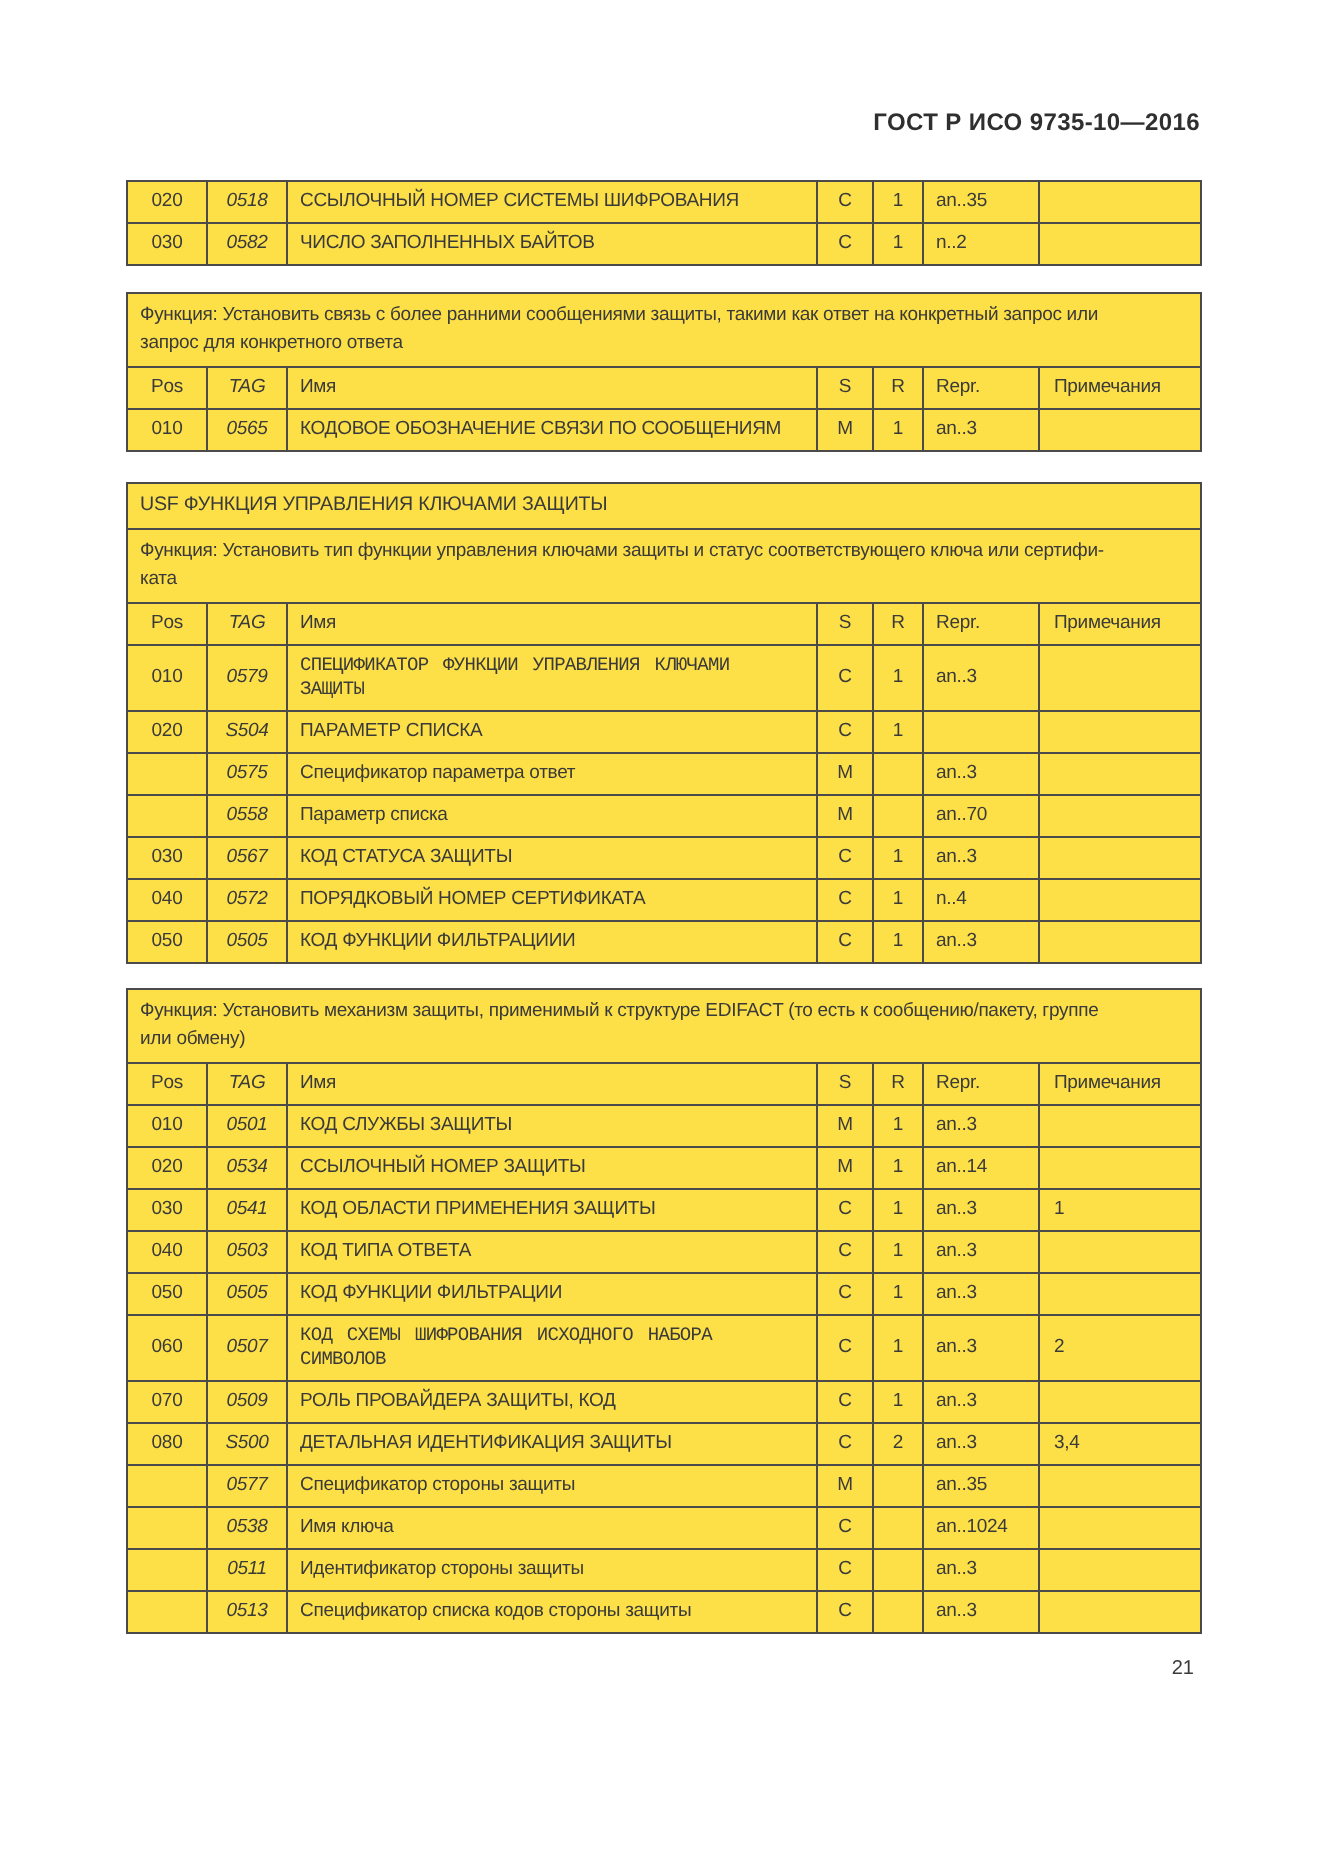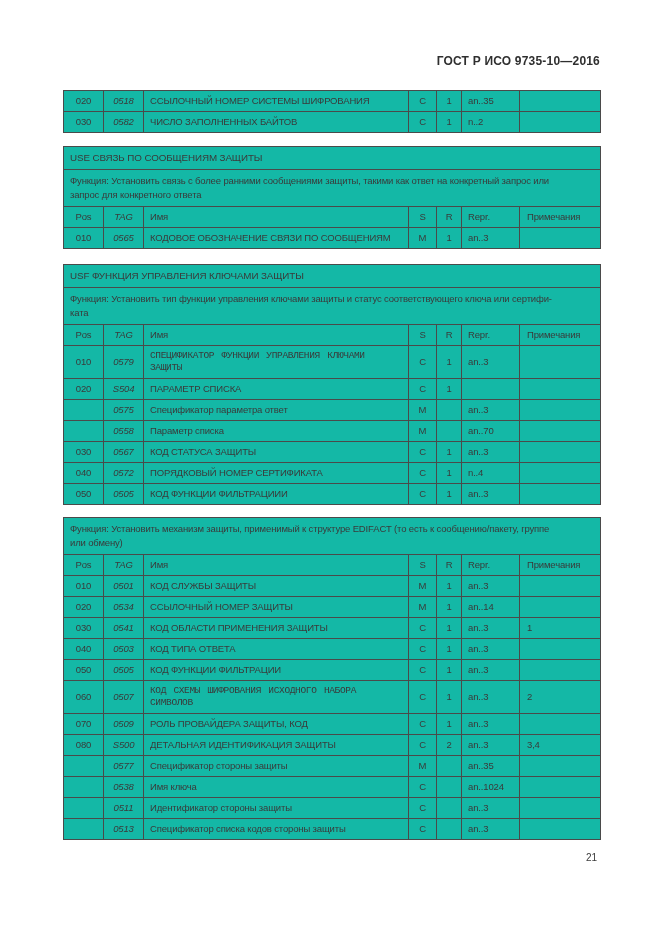--- a/index.html
+++ b/index.html
@@ -25,7 +25,7 @@
     table-layout:fixed;
     width:537px;
     margin-left:63px;
-    background:#14b8a6;
+    background:#fde047;
   }
   .mt-first{margin-top:22px;}
   .mt-use{margin-top:13px;}

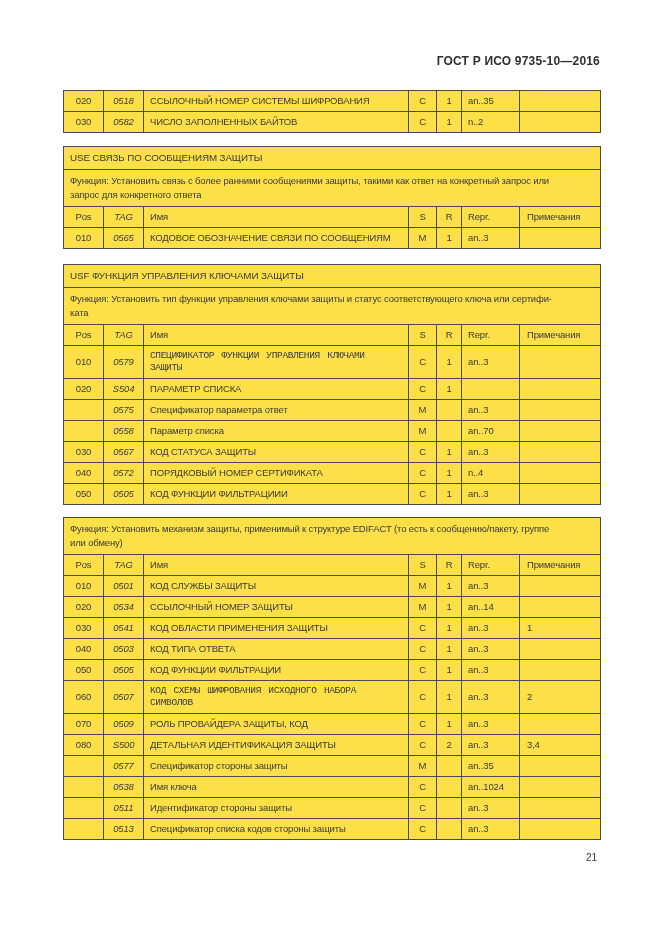--- a/index.html
+++ b/index.html
@@ -118,9 +118,6 @@
         <col style="width:81px">
     </colgroup>
     <tbody>
-      <tr class="title-row">
-        <td colspan="7">USE СВЯЗЬ ПО СООБЩЕНИЯМ ЗАЩИТЫ</td>
-      </tr>
       <tr class="fn-row">
         <td colspan="7">Функция: Установить связь с более ранними сообщениями защиты, такими как ответ на конкретный запрос или
 запрос для конкретного ответа</td>

